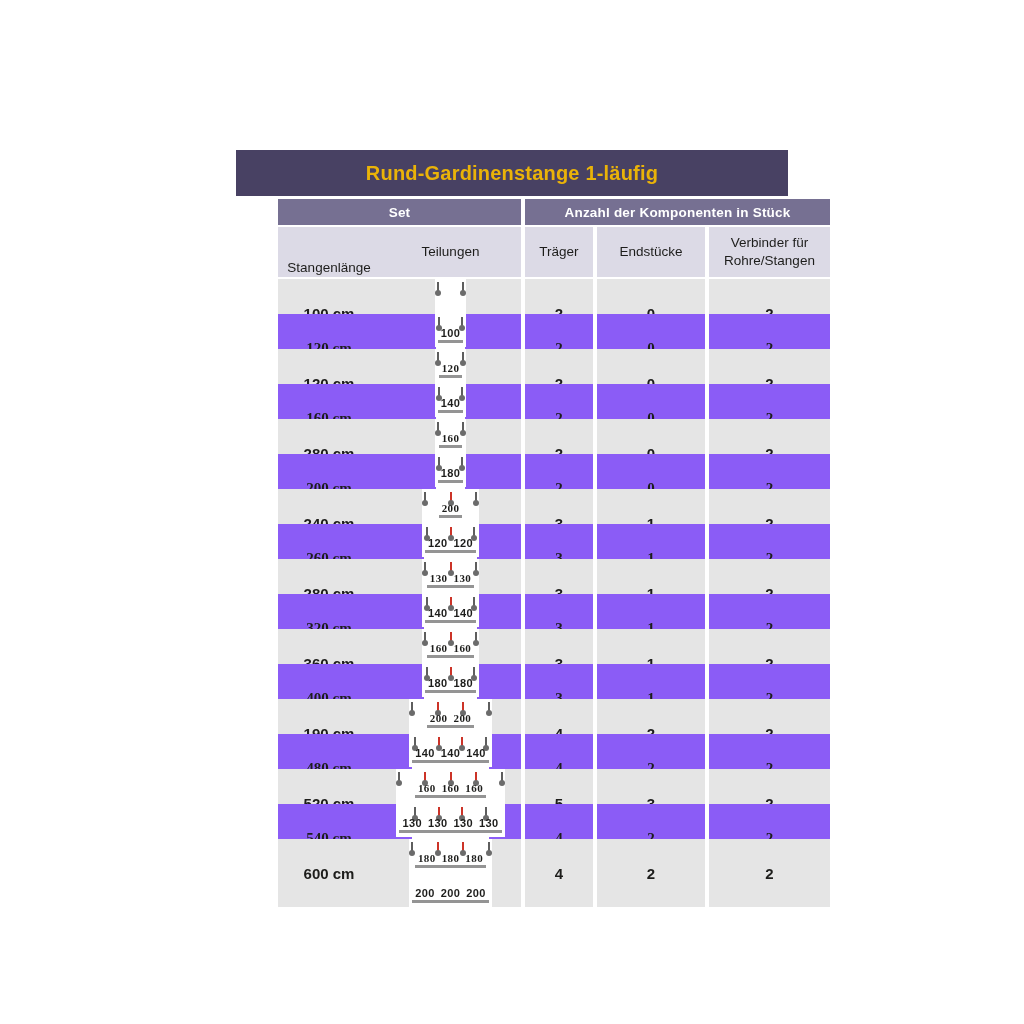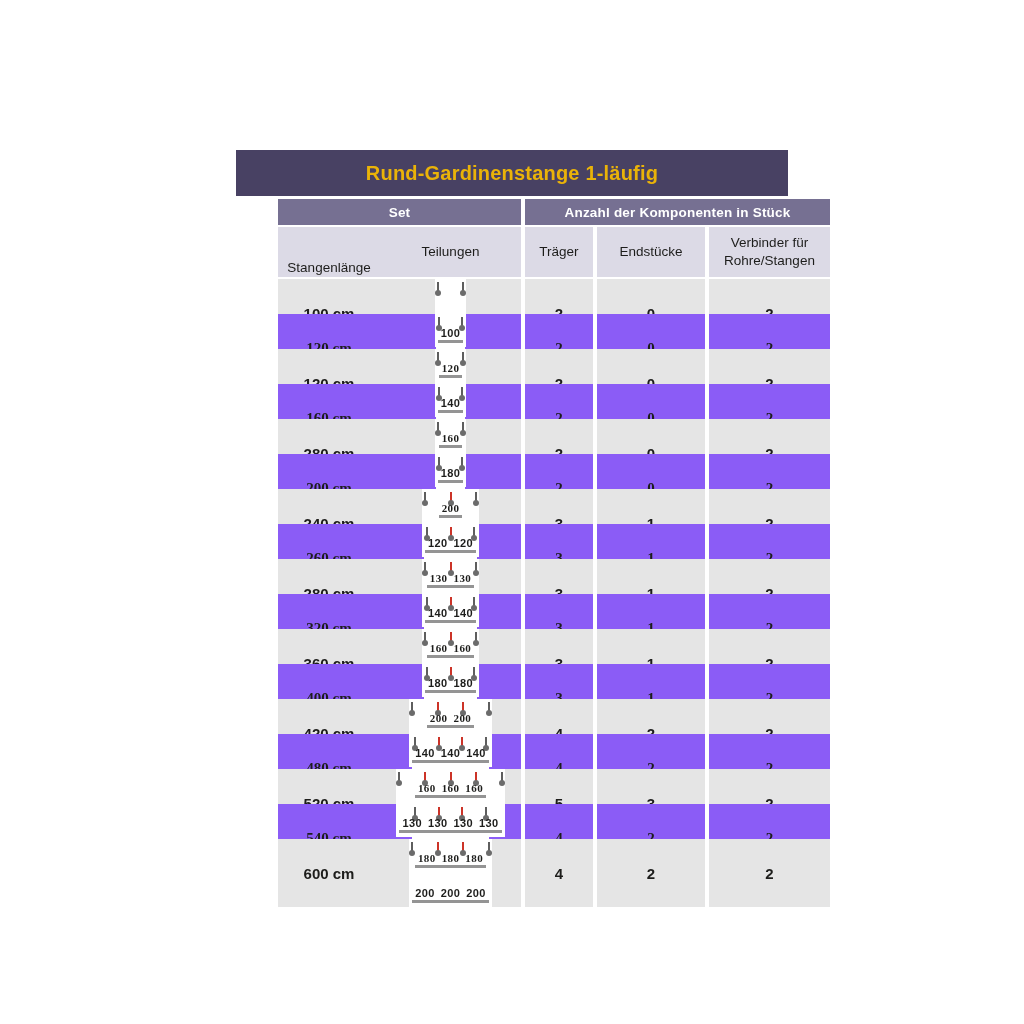--- a/index.html
+++ b/index.html
@@ -302,7 +302,7 @@
       </div>
       <div class="grid row light">
         <div class="cell set-cell">
-          <span class="len">420 cm</span>
+          <span class="len">190 cm</span>
           <span class="dia-wrap">
             <span class="dia">
               <span class="dtick"></span>

